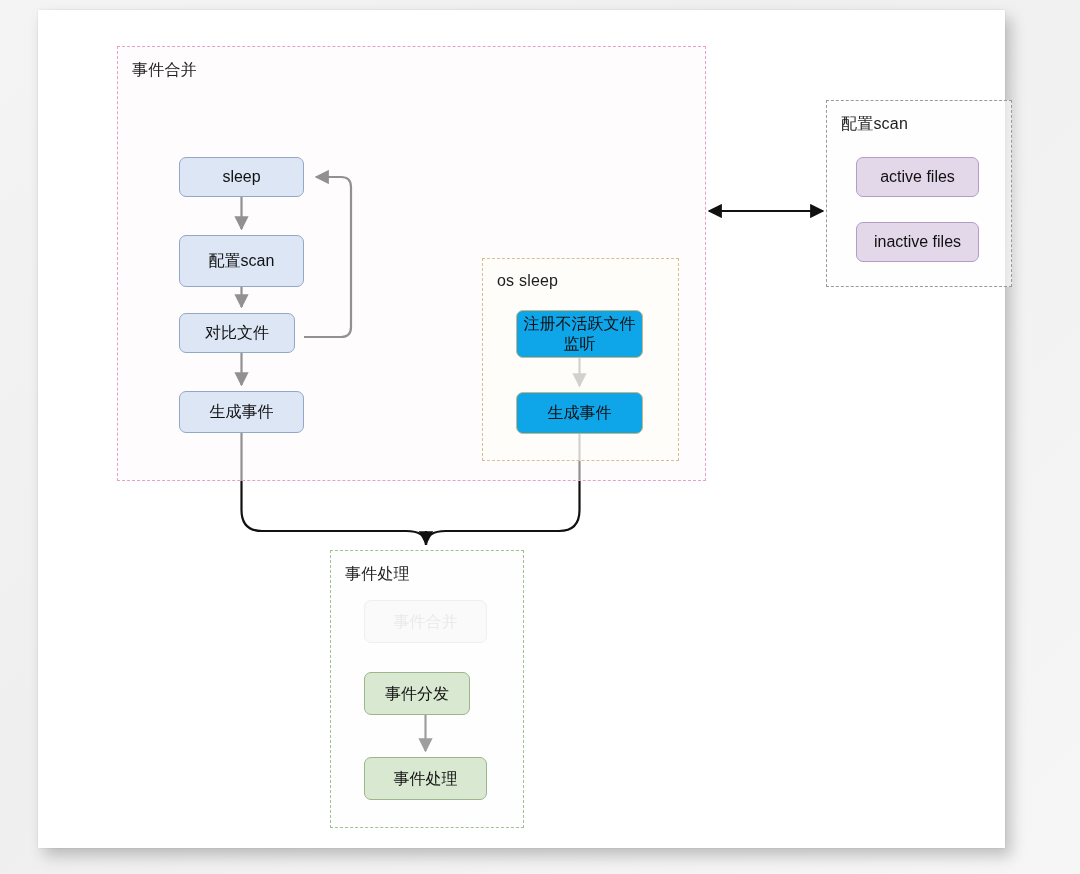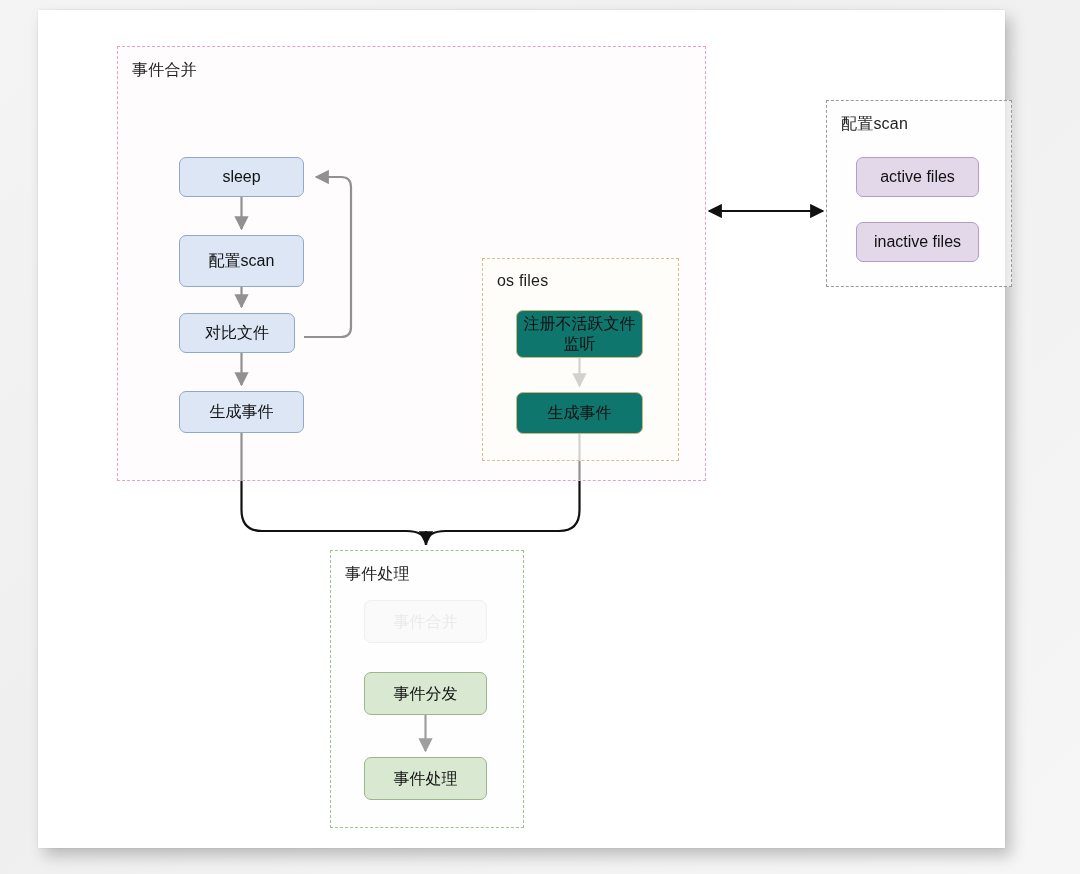--- a/index.html
+++ b/index.html
@@ -158,7 +158,7 @@
 
 
     <div class="group" id="grp-osnotify">
-      <div class="group-title">os files</div>
+      <div class="group-title">os sleep</div>
     </div>
 
     <div class="group" id="grp-cache">

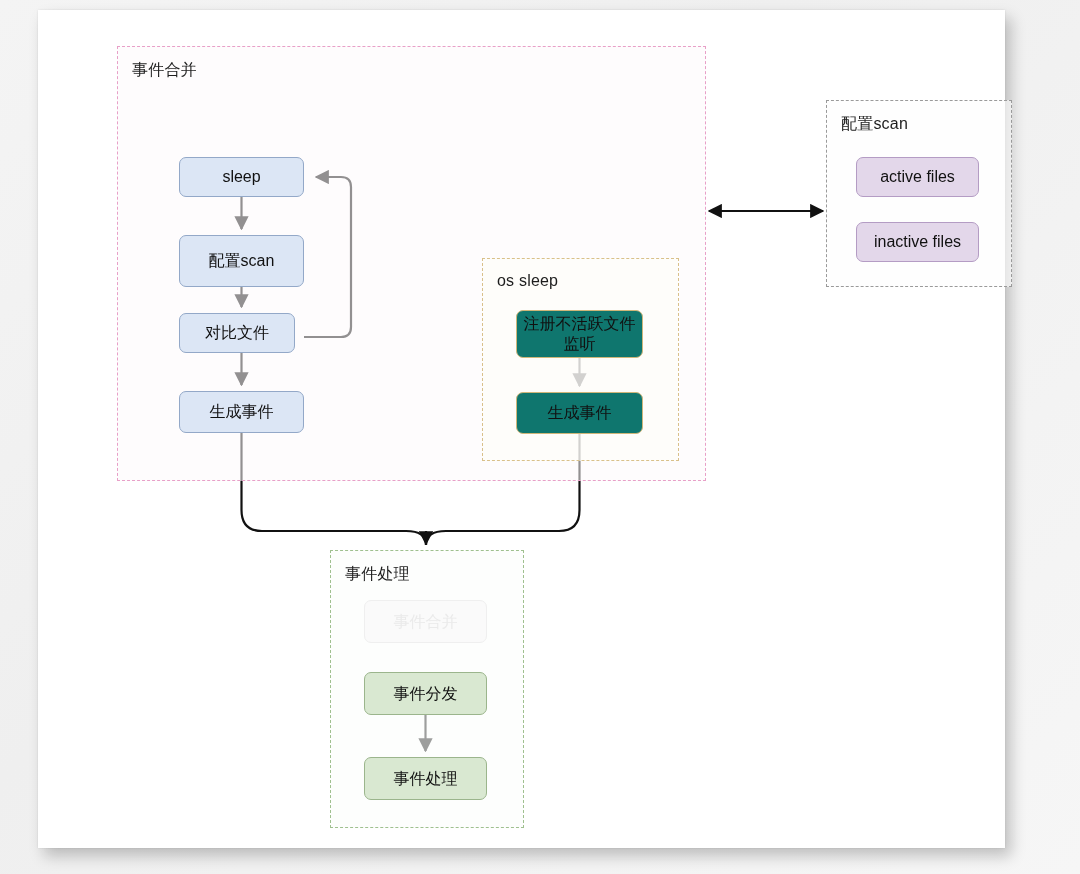--- a/index.html
+++ b/index.html
@@ -87,7 +87,7 @@
     padding: 8px 4px;
   }
   .n-blue   { background: #dce6f5; border-color: #93a8c8; }
-  .n-yellow { background: #0f766e; border-color: #cfb679; }
+  .n-yellow { background: #0ea5e9; border-color: #cfb679; }
   .n-green  { background: #d9e8d1; border-color: #9bb58c; }
   .n-purple { background: #e3d7ea; border-color: #b49cc4; }
   .n-ghost  { background: #fafafa; border-color: #efefef; color: #eaeaea; }

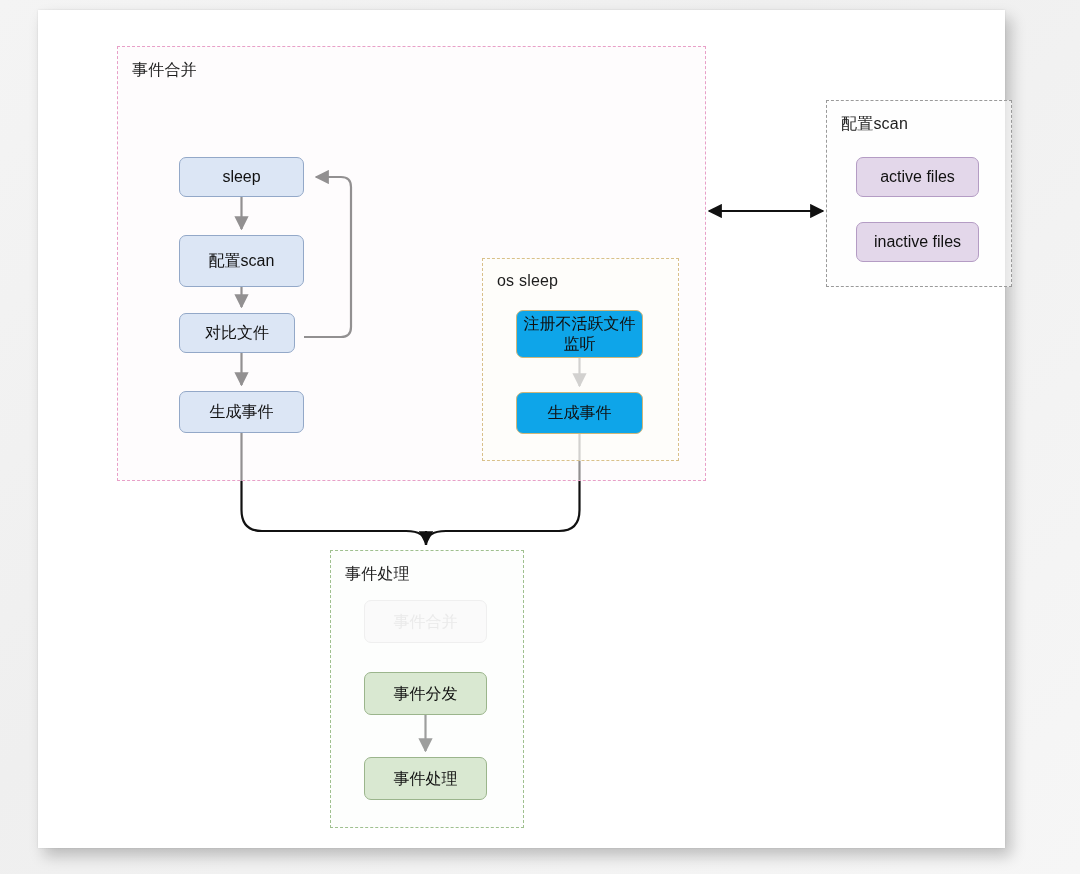--- a/index.html
+++ b/index.html
@@ -105,7 +105,7 @@
   #n-inactive  { left: 818px; top: 212px;  width: 123px; height: 40px; }
   
   #n-merge     { left: 326px; top: 590px;  width: 123px; height: 43px; }
-  #n-dispatch  { left: 326px; top: 662px;  width: 123px; height: 43px; }
+  #n-dispatch  { left: 326px; top: 662px;  width: 106px; height: 43px; }
   #n-handle    { left: 326px; top: 747px;  width: 123px; height: 43px; }
 
   

